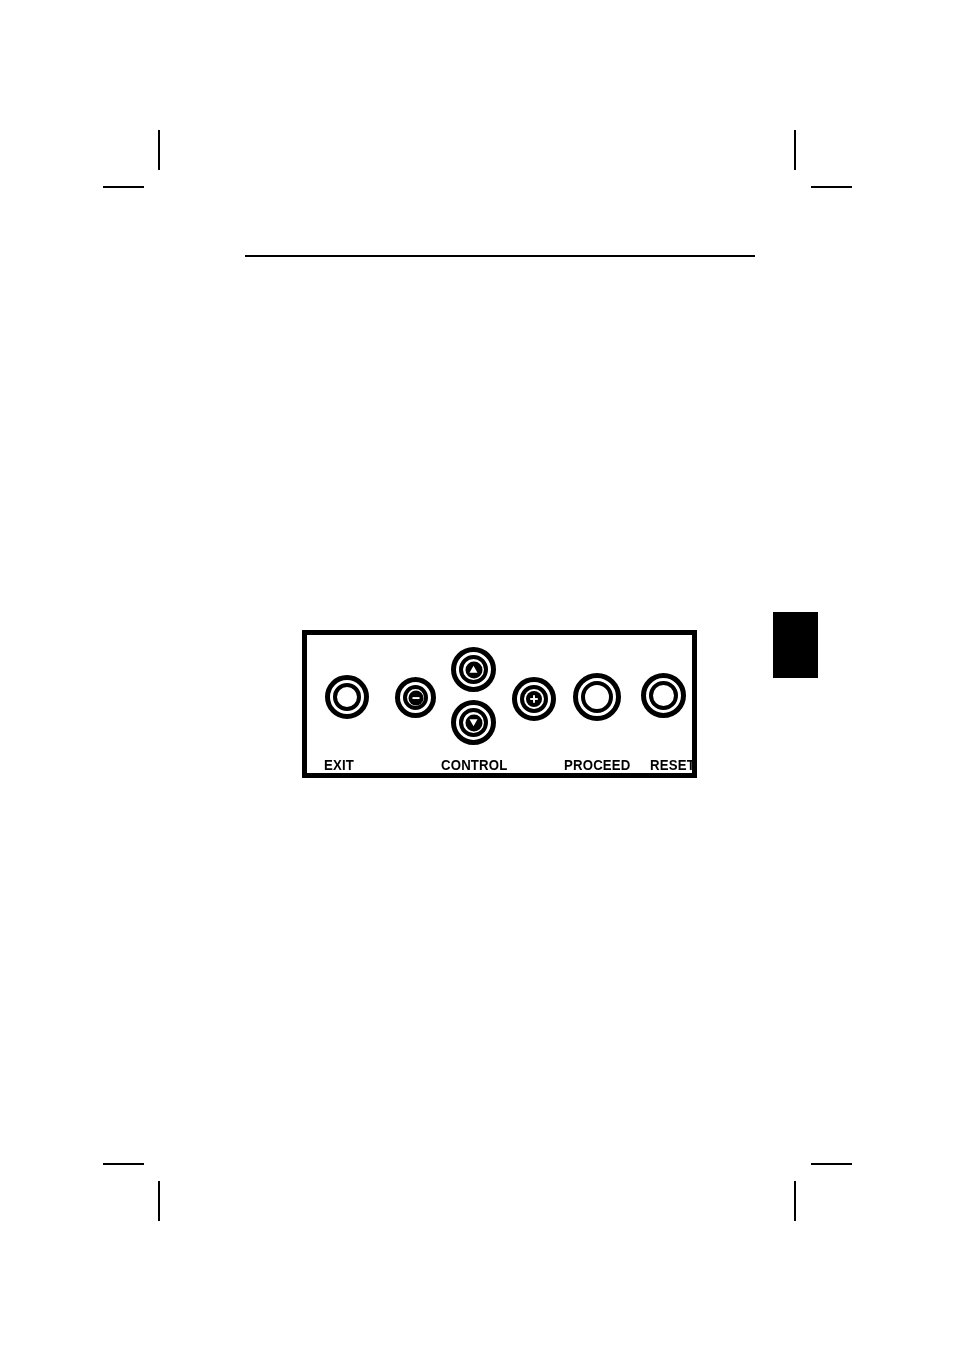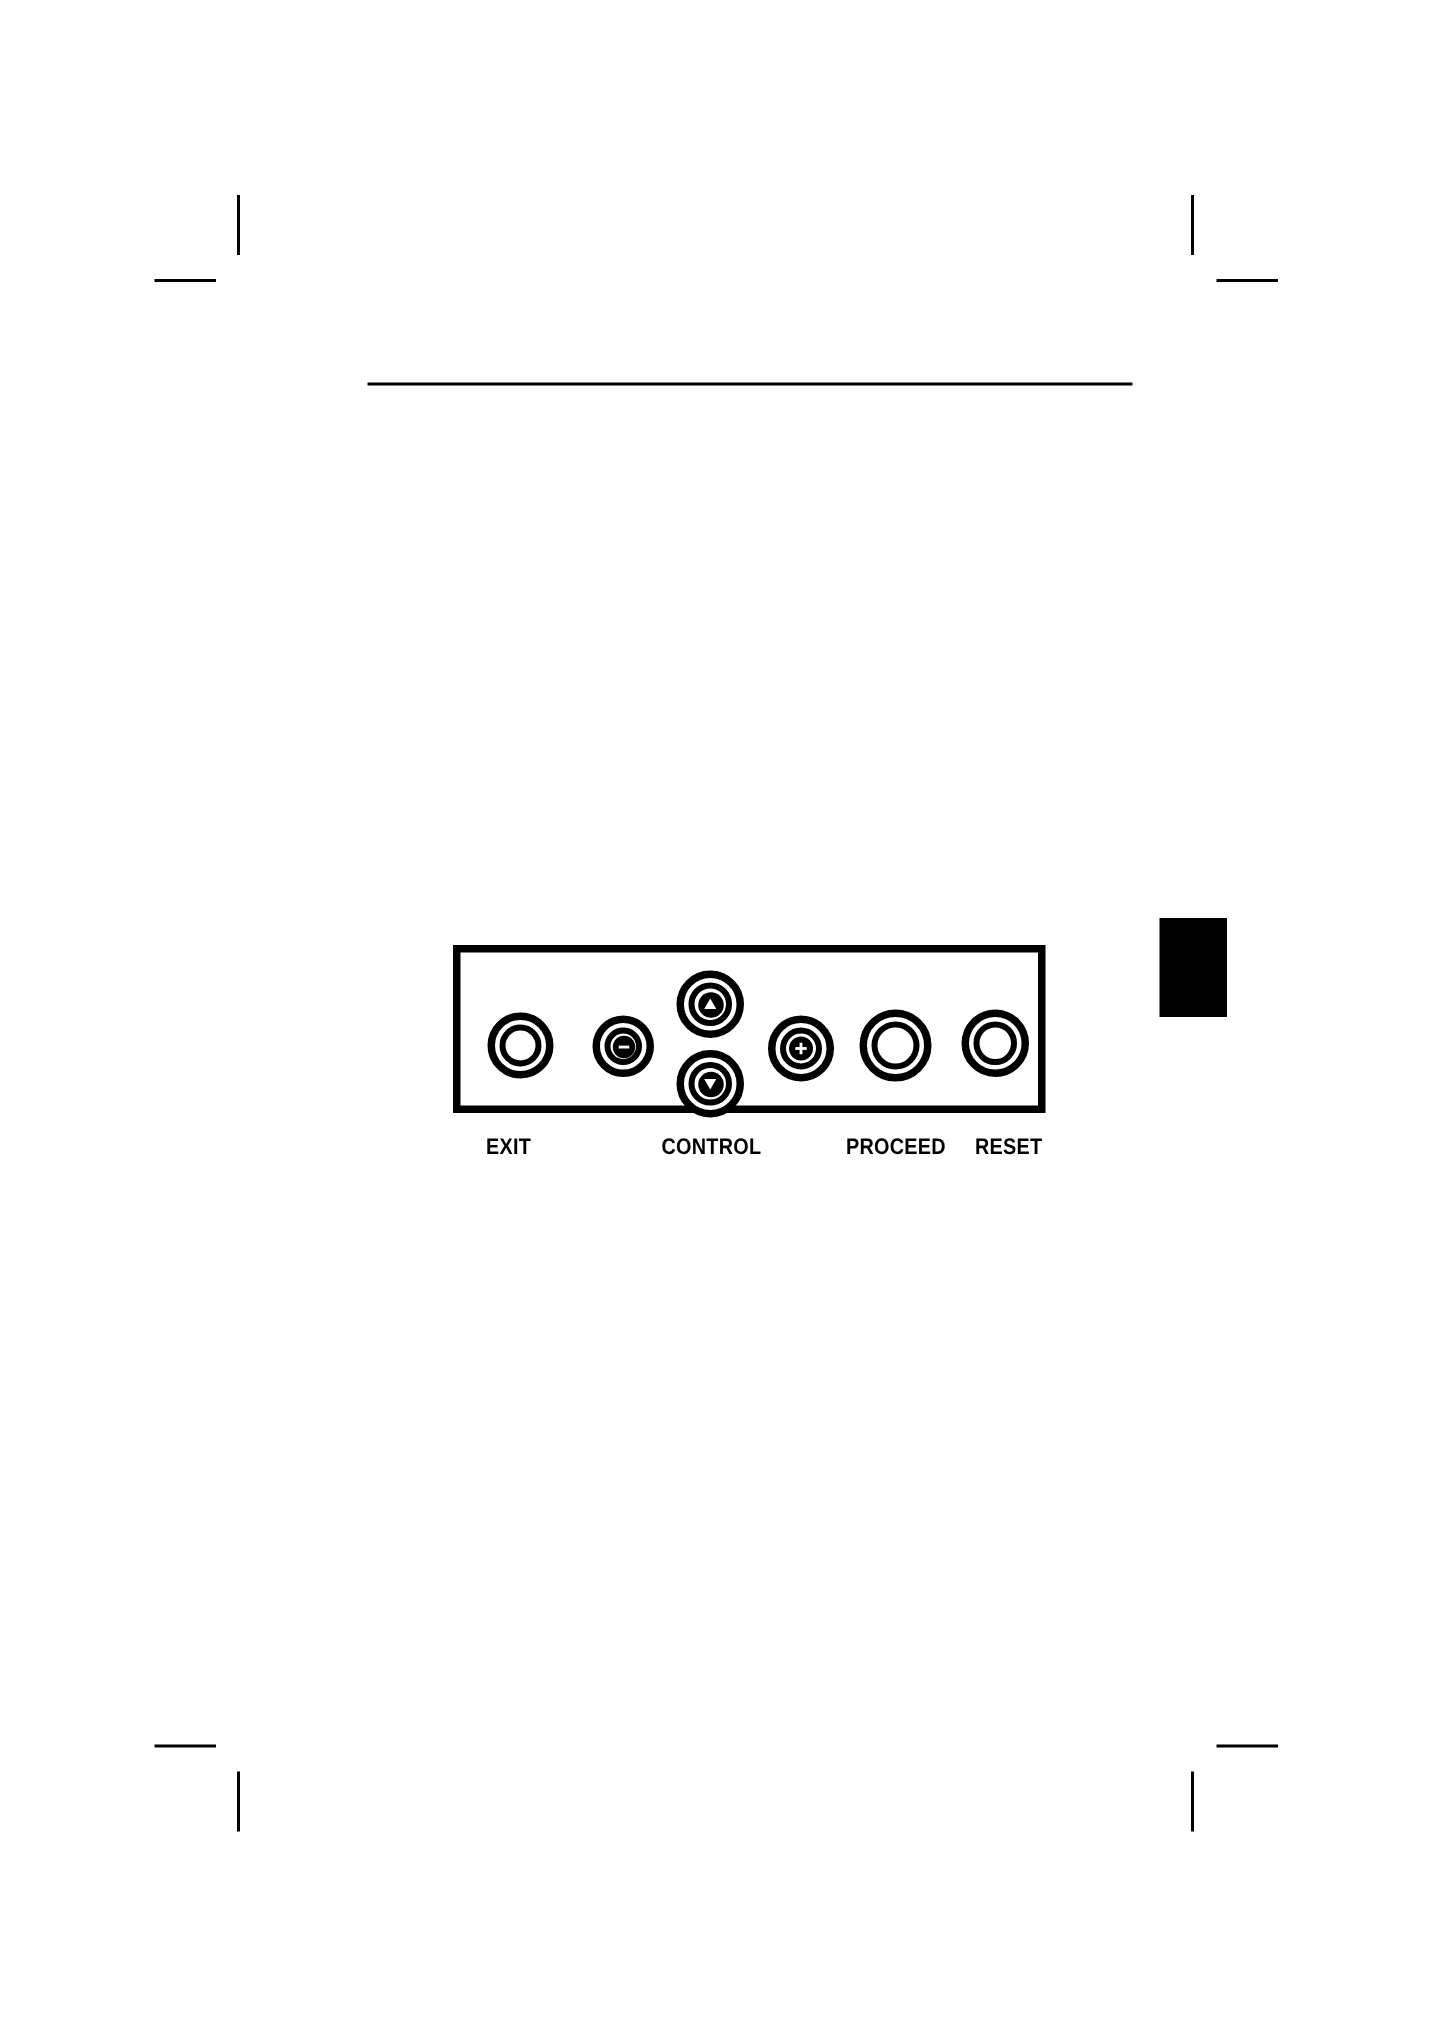--- a/index.html
+++ b/index.html
@@ -60,7 +60,7 @@
     left: 302px;
     top: 630px;
     width: 395px;
-    height: 112px;
+    height: 148px;
     box-sizing: border-box;
     border: 5px solid #000000;
     background: #ffffff;

